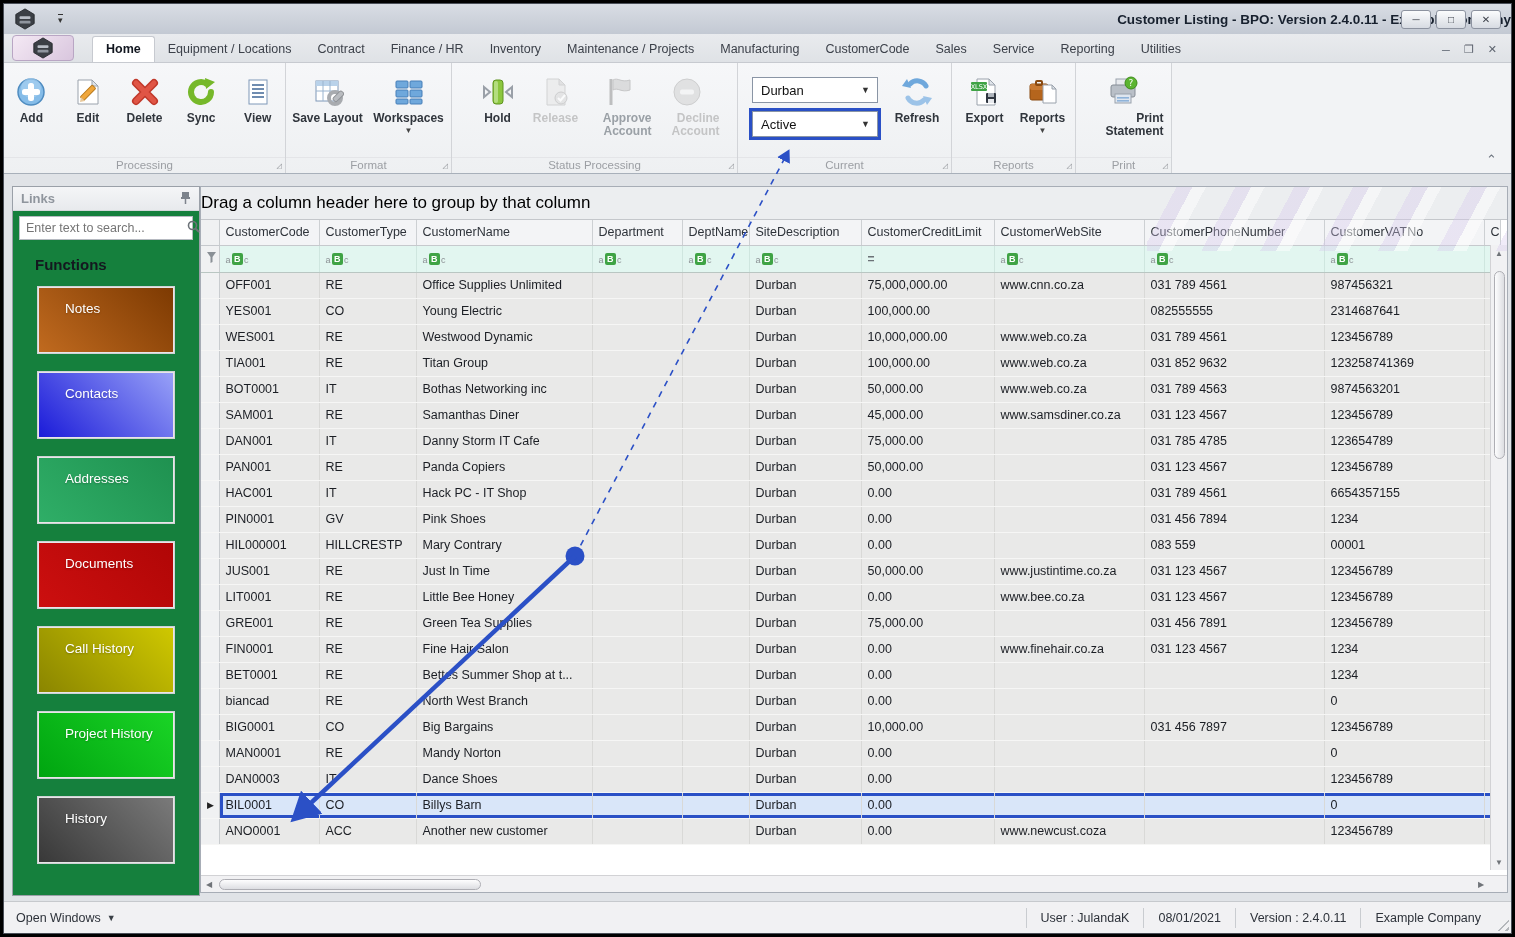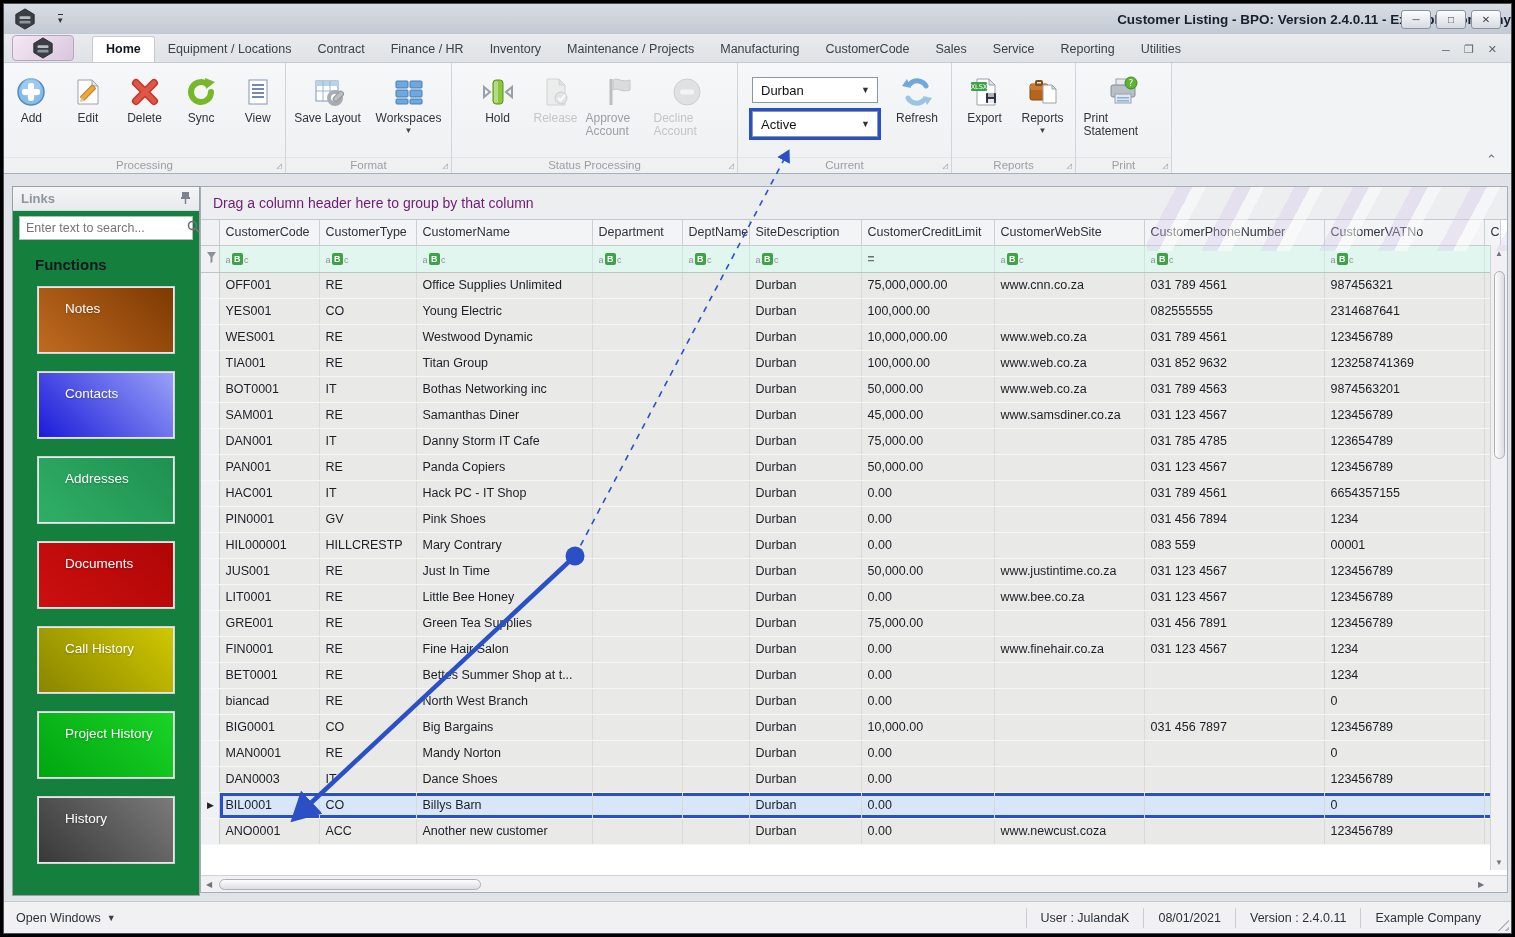--- a/index.html
+++ b/index.html
@@ -34,7 +34,7 @@
   .btn-row { display:flex; justify-content:center; gap:2px; }
   .rbtn { width:56px; display:flex; flex-direction:column; align-items:center; gap:3px; padding-top:4px; border-radius:3px; cursor:default; }
   .rbtn .ic { width:34px; height:34px; display:flex; align-items:center; justify-content:center; }
-  .rbtn .lb { font-size:12px; color:#30353c; text-align:left; line-height:13px; }
+  .rbtn .lb { font-size:12px; color:#30353c; text-align:right; line-height:13px;font-weight:bold; }
   .rbtn.disabled { filter:grayscale(1) opacity(.55); }
   .rbtn.disabled .lb { color:#9a9fa6; }
   .drop-arrow { font-size:8px; color:#444; line-height:6px; }

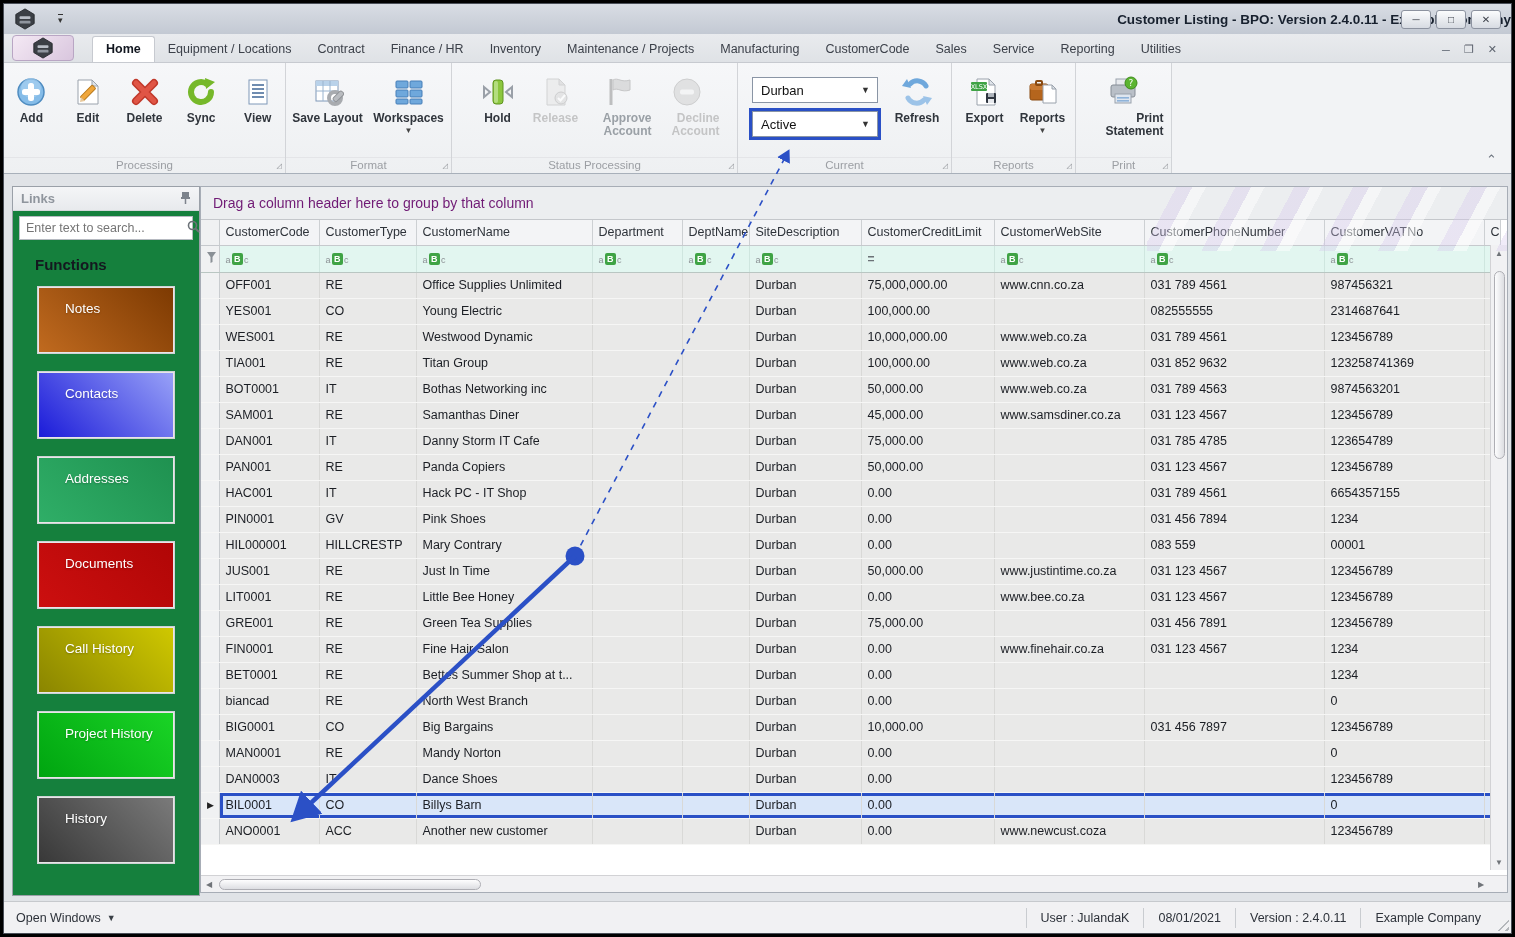--- a/index.html
+++ b/index.html
@@ -60,7 +60,7 @@
 
   
   .grid-panel { position:absolute; left:196px; top:12px; right:3px; bottom:8px; background:#fff; border:1px solid #a7adb6; overflow:hidden; }
-  .groupby { height:33px; background:#eceef0; border-bottom:1px solid #c4c7cb; display:flex; align-items:center; padding-left:12px; font-size:14px; color:#701a75; position:relative; }
+  .groupby { height:33px; background:#eceef0; border-bottom:1px solid #c4c7cb; display:flex; align-items:center; padding-left:0; font-size:17px; color:#000000; position:relative; }
   .swirl { position:absolute; right:0; top:0; width:360px; height:64px; z-index:1; pointer-events:none; opacity:.55;
     background:repeating-linear-gradient(118deg, rgba(255,255,255,0) 0 26px, rgba(214,200,236,.65) 26px 40px, rgba(255,255,255,.9) 40px 52px); }
   table.grid { border-collapse:collapse; table-layout:fixed; width:1299px; font-size:12.5px; color:#1b1e24; }

